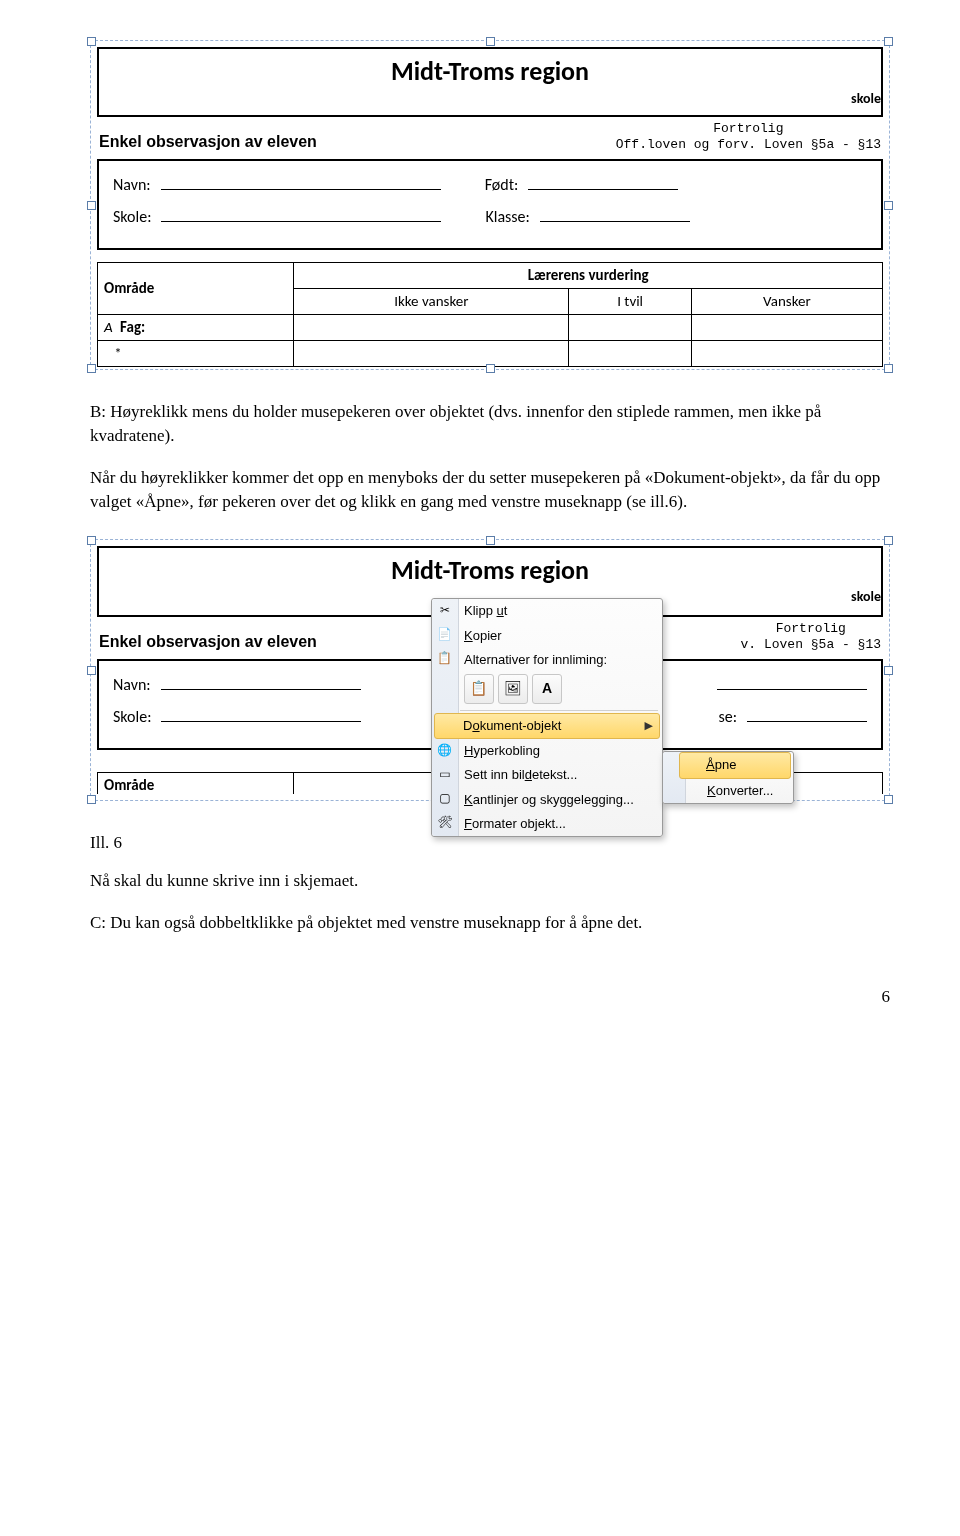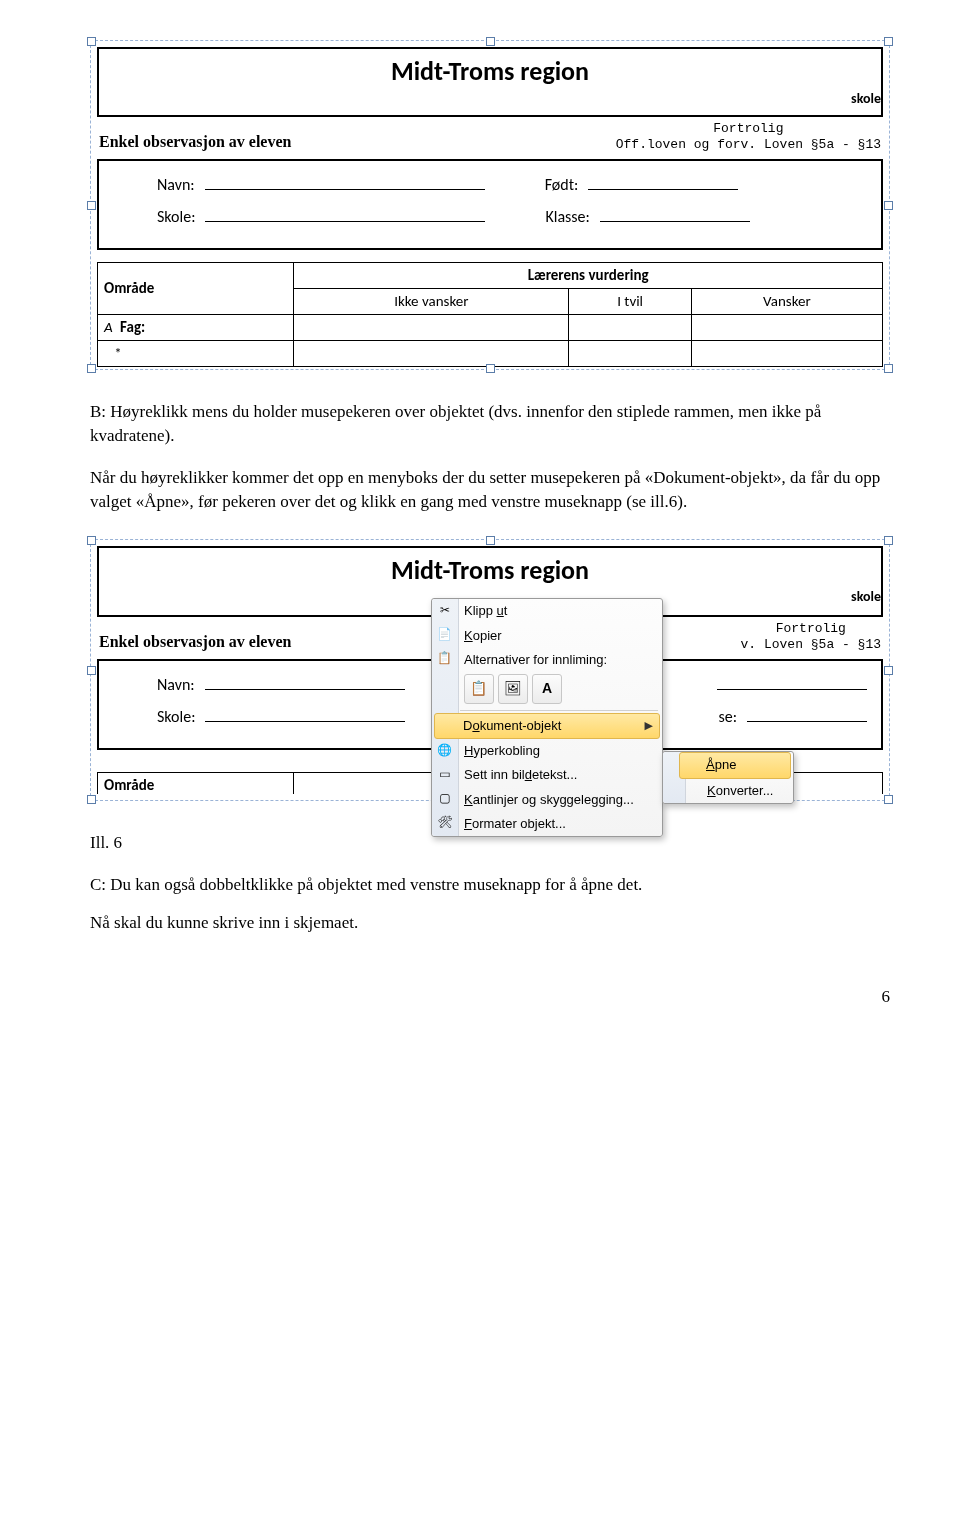--- a/index.html
+++ b/index.html
@@ -44,7 +44,7 @@
 
   .under-title { display: flex; justify-content: space-between; align-items: flex-end; margin: 4px 2px 6px 2px; }
   .classif { text-align: center; font-family: Liberation Mono, monospace; font-size: 13px; line-height: 1.25; }
-  .subhead { font-family: Liberation Serif, serif; font-weight: bold; font-size: 16px; }
+  .subhead { font-family: Liberation Sans, sans-serif; font-weight: bold; font-size: 16px; }
 
   .fields-box {
     border: 2px solid #000;

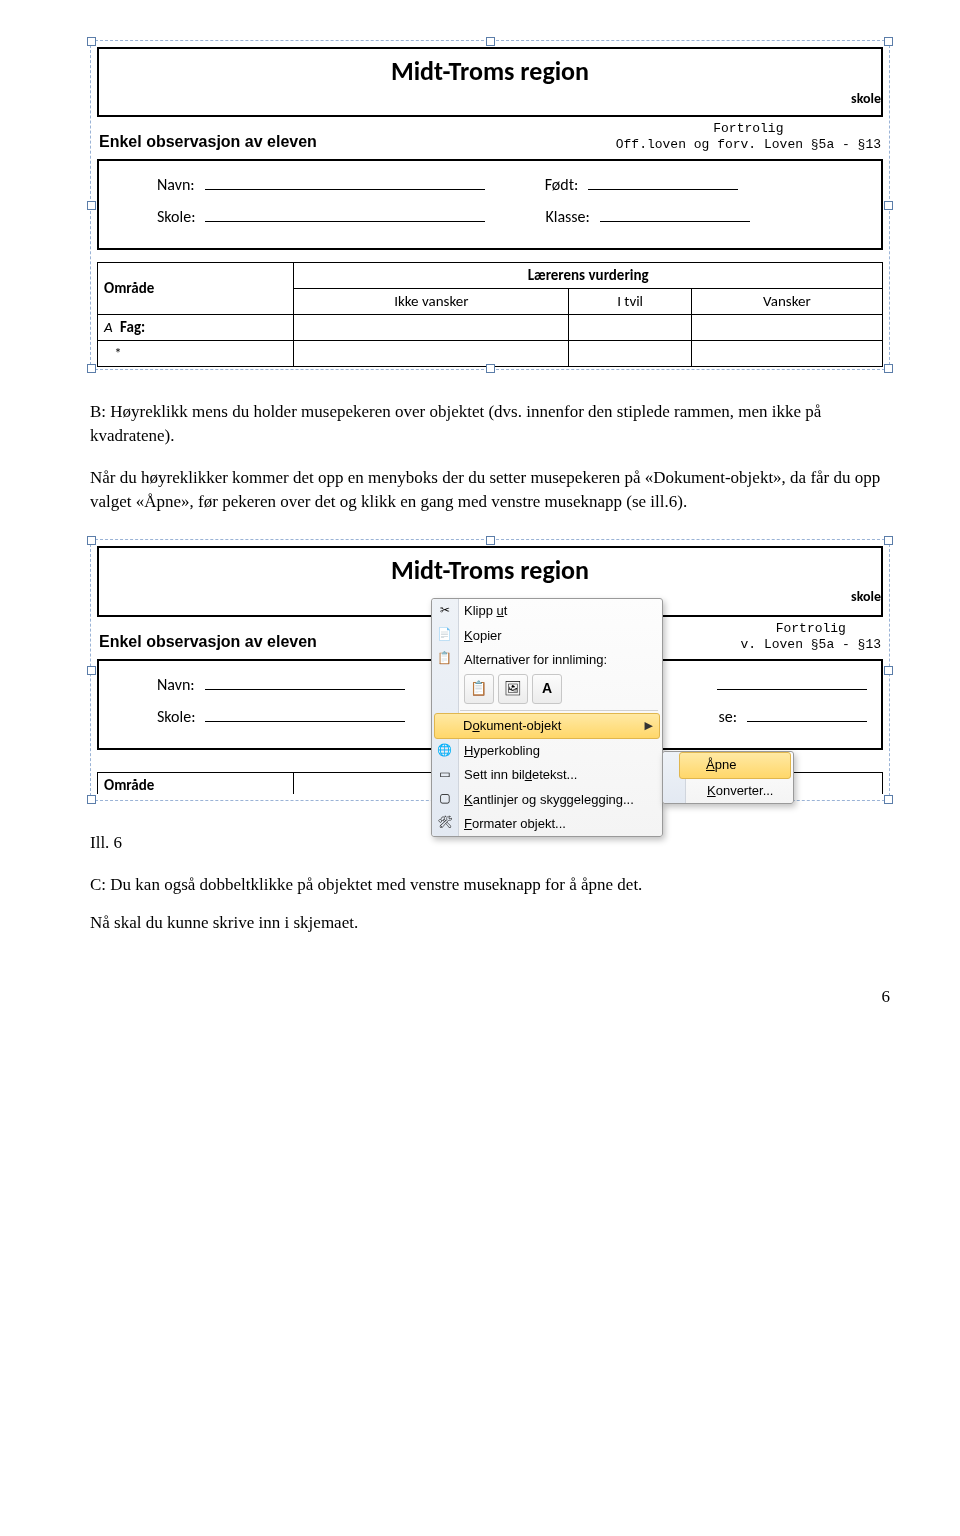--- a/index.html
+++ b/index.html
@@ -50,7 +50,7 @@
     border: 2px solid #000;
     padding: 10px 14px 14px 14px;
   }
-  .fields-row { display: flex; gap: 60px; margin-bottom: 6px; margin-left: 44px; }
+  .fields-row { display: flex; gap: 44px; margin-bottom: 6px; }
   .field { display: flex; align-items: baseline; }
   .field .lbl { font-family: Calibri, Arial, sans-serif; font-size: 16px; margin-right: 10px; white-space: nowrap; }
   .uline { border-bottom: 1px solid #000; height: 18px; }

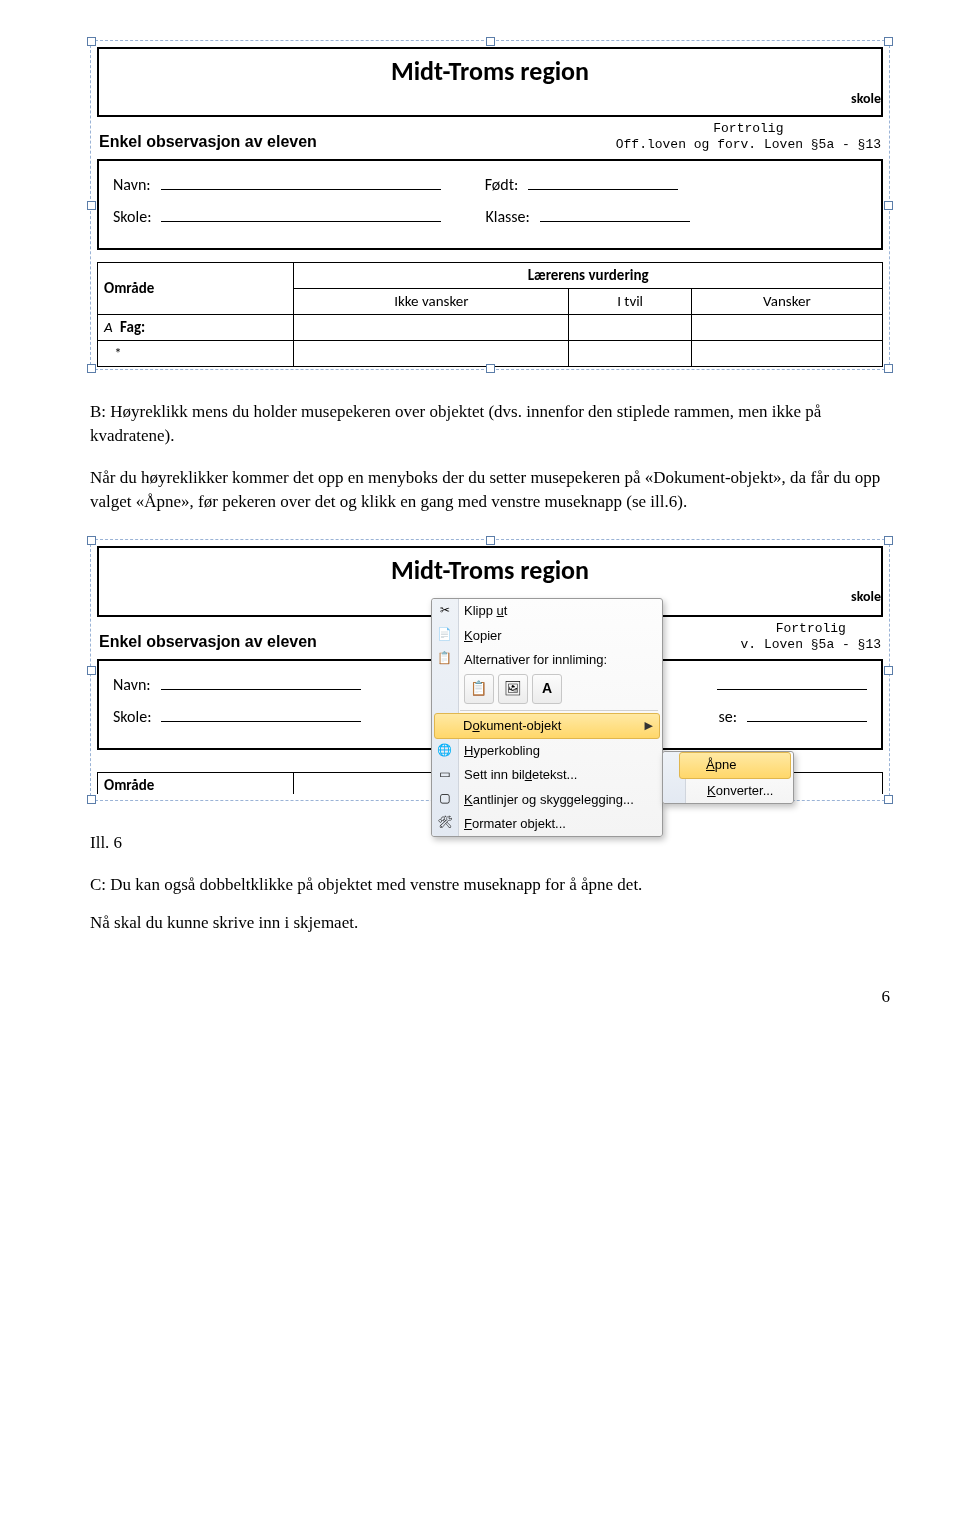--- a/index.html
+++ b/index.html
@@ -341,8 +341,8 @@
 
 <div class="body">
   <p class="caption">Ill. 6</p>
+  <p>Nå skal du kunne skrive inn i skjemaet.</p>
   <p style="margin-top:18px">C: Du kan også dobbeltklikke på objektet med venstre museknapp for å åpne det.</p>
-  <p>Nå skal du kunne skrive inn i skjemaet.</p>
 </div>
 
 <div class="pagenum">6</div>

